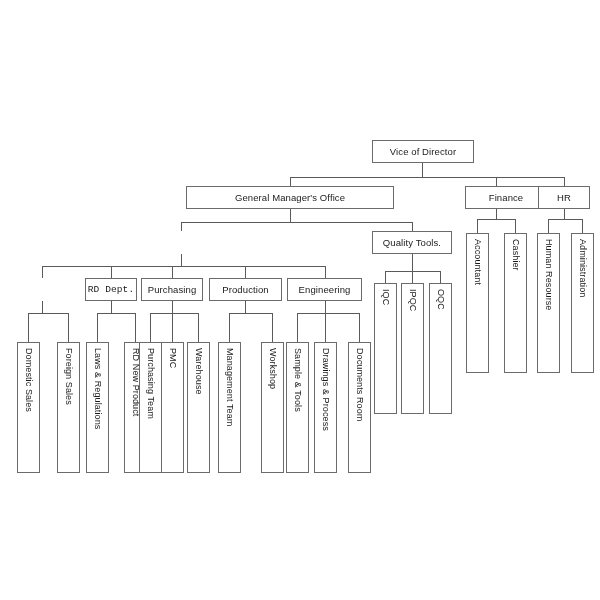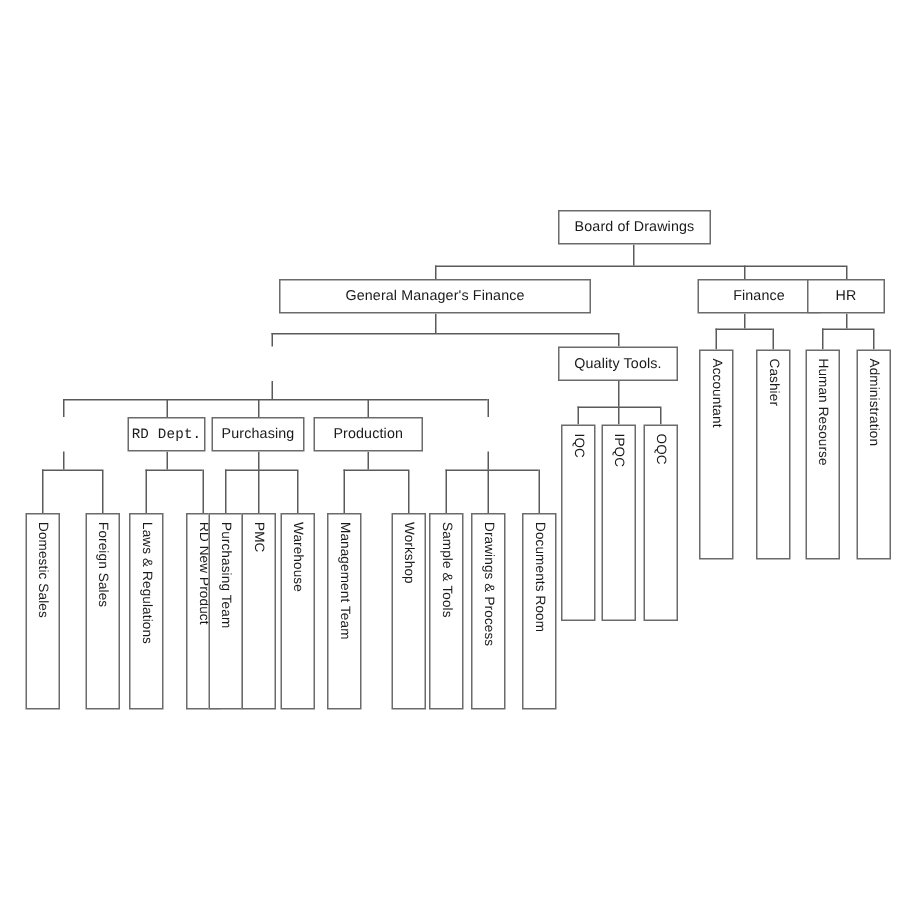--- a/index.html
+++ b/index.html
@@ -115,7 +115,7 @@
   <div class="ln v" style="left:548px;top:219px;height:14px;"></div>
   <div class="ln v" style="left:582px;top:219px;height:14px;"></div>
 
-  <div class="box h" style="left:372px;top:140px;width:102px;">Board of Drawings</div>
+  <div class="box h" style="left:372px;top:140px;width:102px;">Vice of Director</div>
 
   <div class="box h" style="left:186px;top:186px;width:208px;">General Manager's Finance</div>
   <div class="box h" style="left:465px;top:186px;width:82px;">Finance</div>

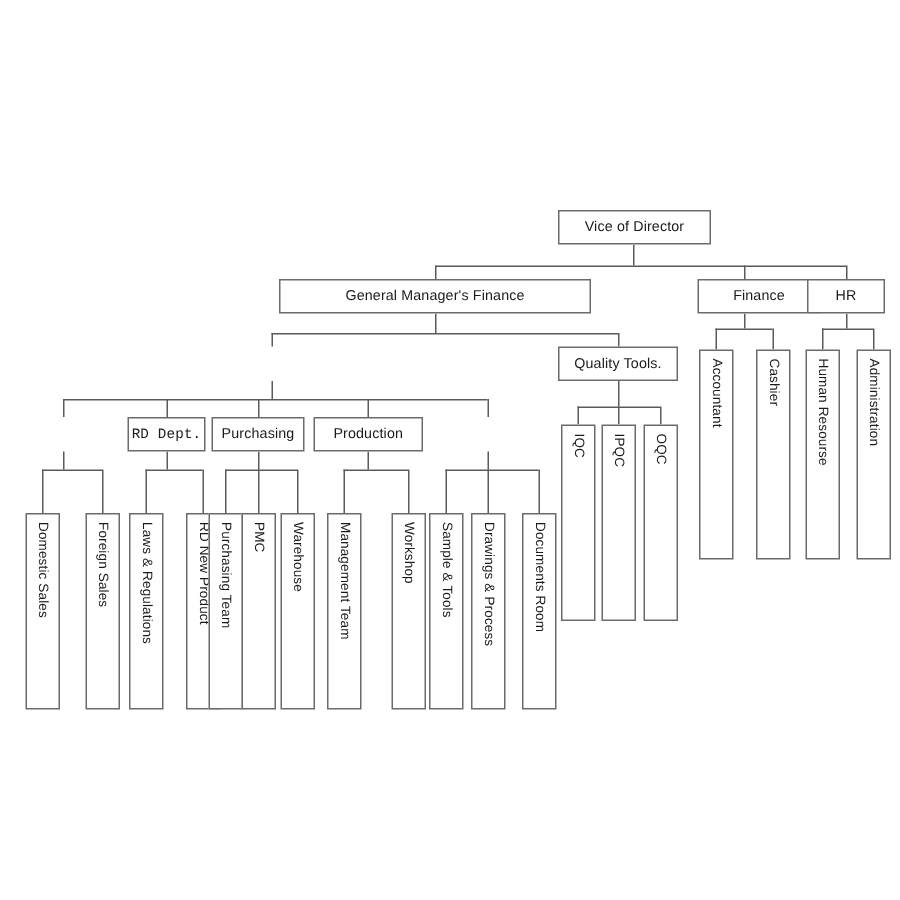--- a/index.html
+++ b/index.html
@@ -117,7 +117,7 @@
 
   <div class="box h" style="left:372px;top:140px;width:102px;">Vice of Director</div>
 
-  <div class="box h" style="left:186px;top:186px;width:208px;">General Manager's Finance</div>
+  <div class="box h" style="left:186px;top:186px;width:208px;">General Manager's Office</div>
   <div class="box h" style="left:465px;top:186px;width:82px;">Finance</div>
   <div class="box h" style="left:538px;top:186px;width:52px;">HR</div>
 

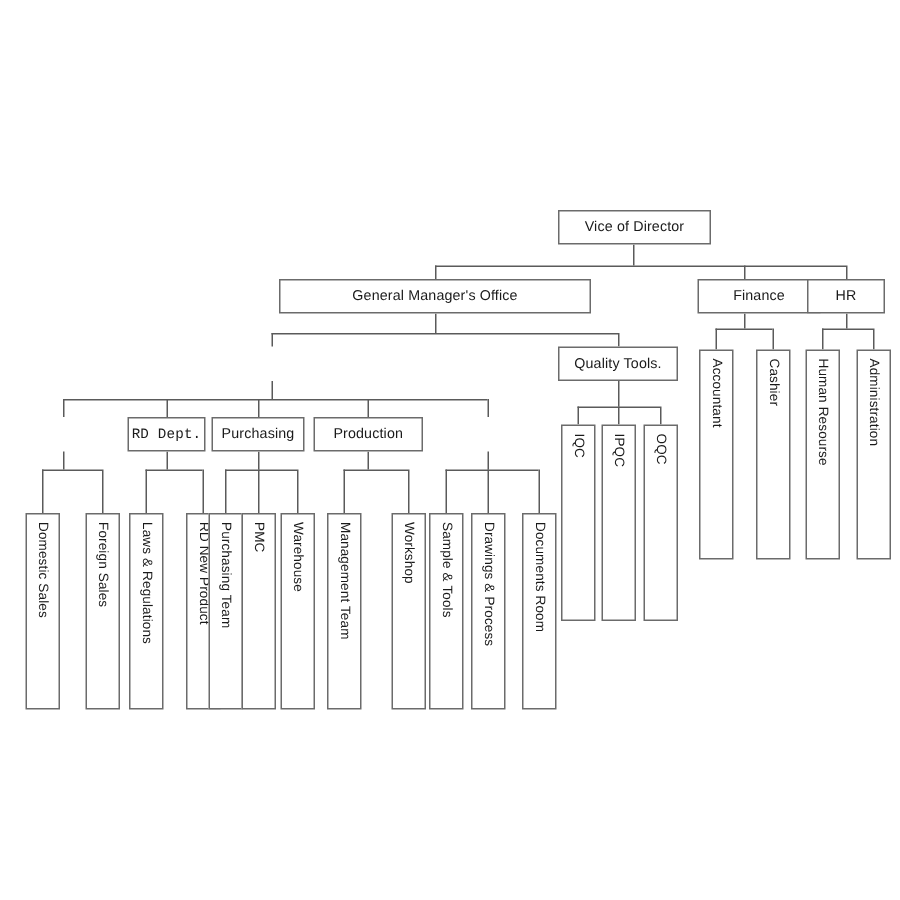--- a/index.html
+++ b/index.html
@@ -126,6 +126,7 @@
   <div class="box h" style="left:85px;top:278px;width:52px;font-family:Liberation Mono, monospace;">RD Dept.</div>
   <div class="box h" style="left:141px;top:278px;width:62px;">Purchasing</div>
   <div class="box h" style="left:209px;top:278px;width:73px;">Production</div>
+  <div class="box h" style="left:287px;top:278px;width:75px;">Engineering</div>
 
   <div class="box v" style="left:17px;top:342px;height:131px;">Domestic Sales</div>
   <div class="box v" style="left:57px;top:342px;height:131px;">Foreign Sales</div>

